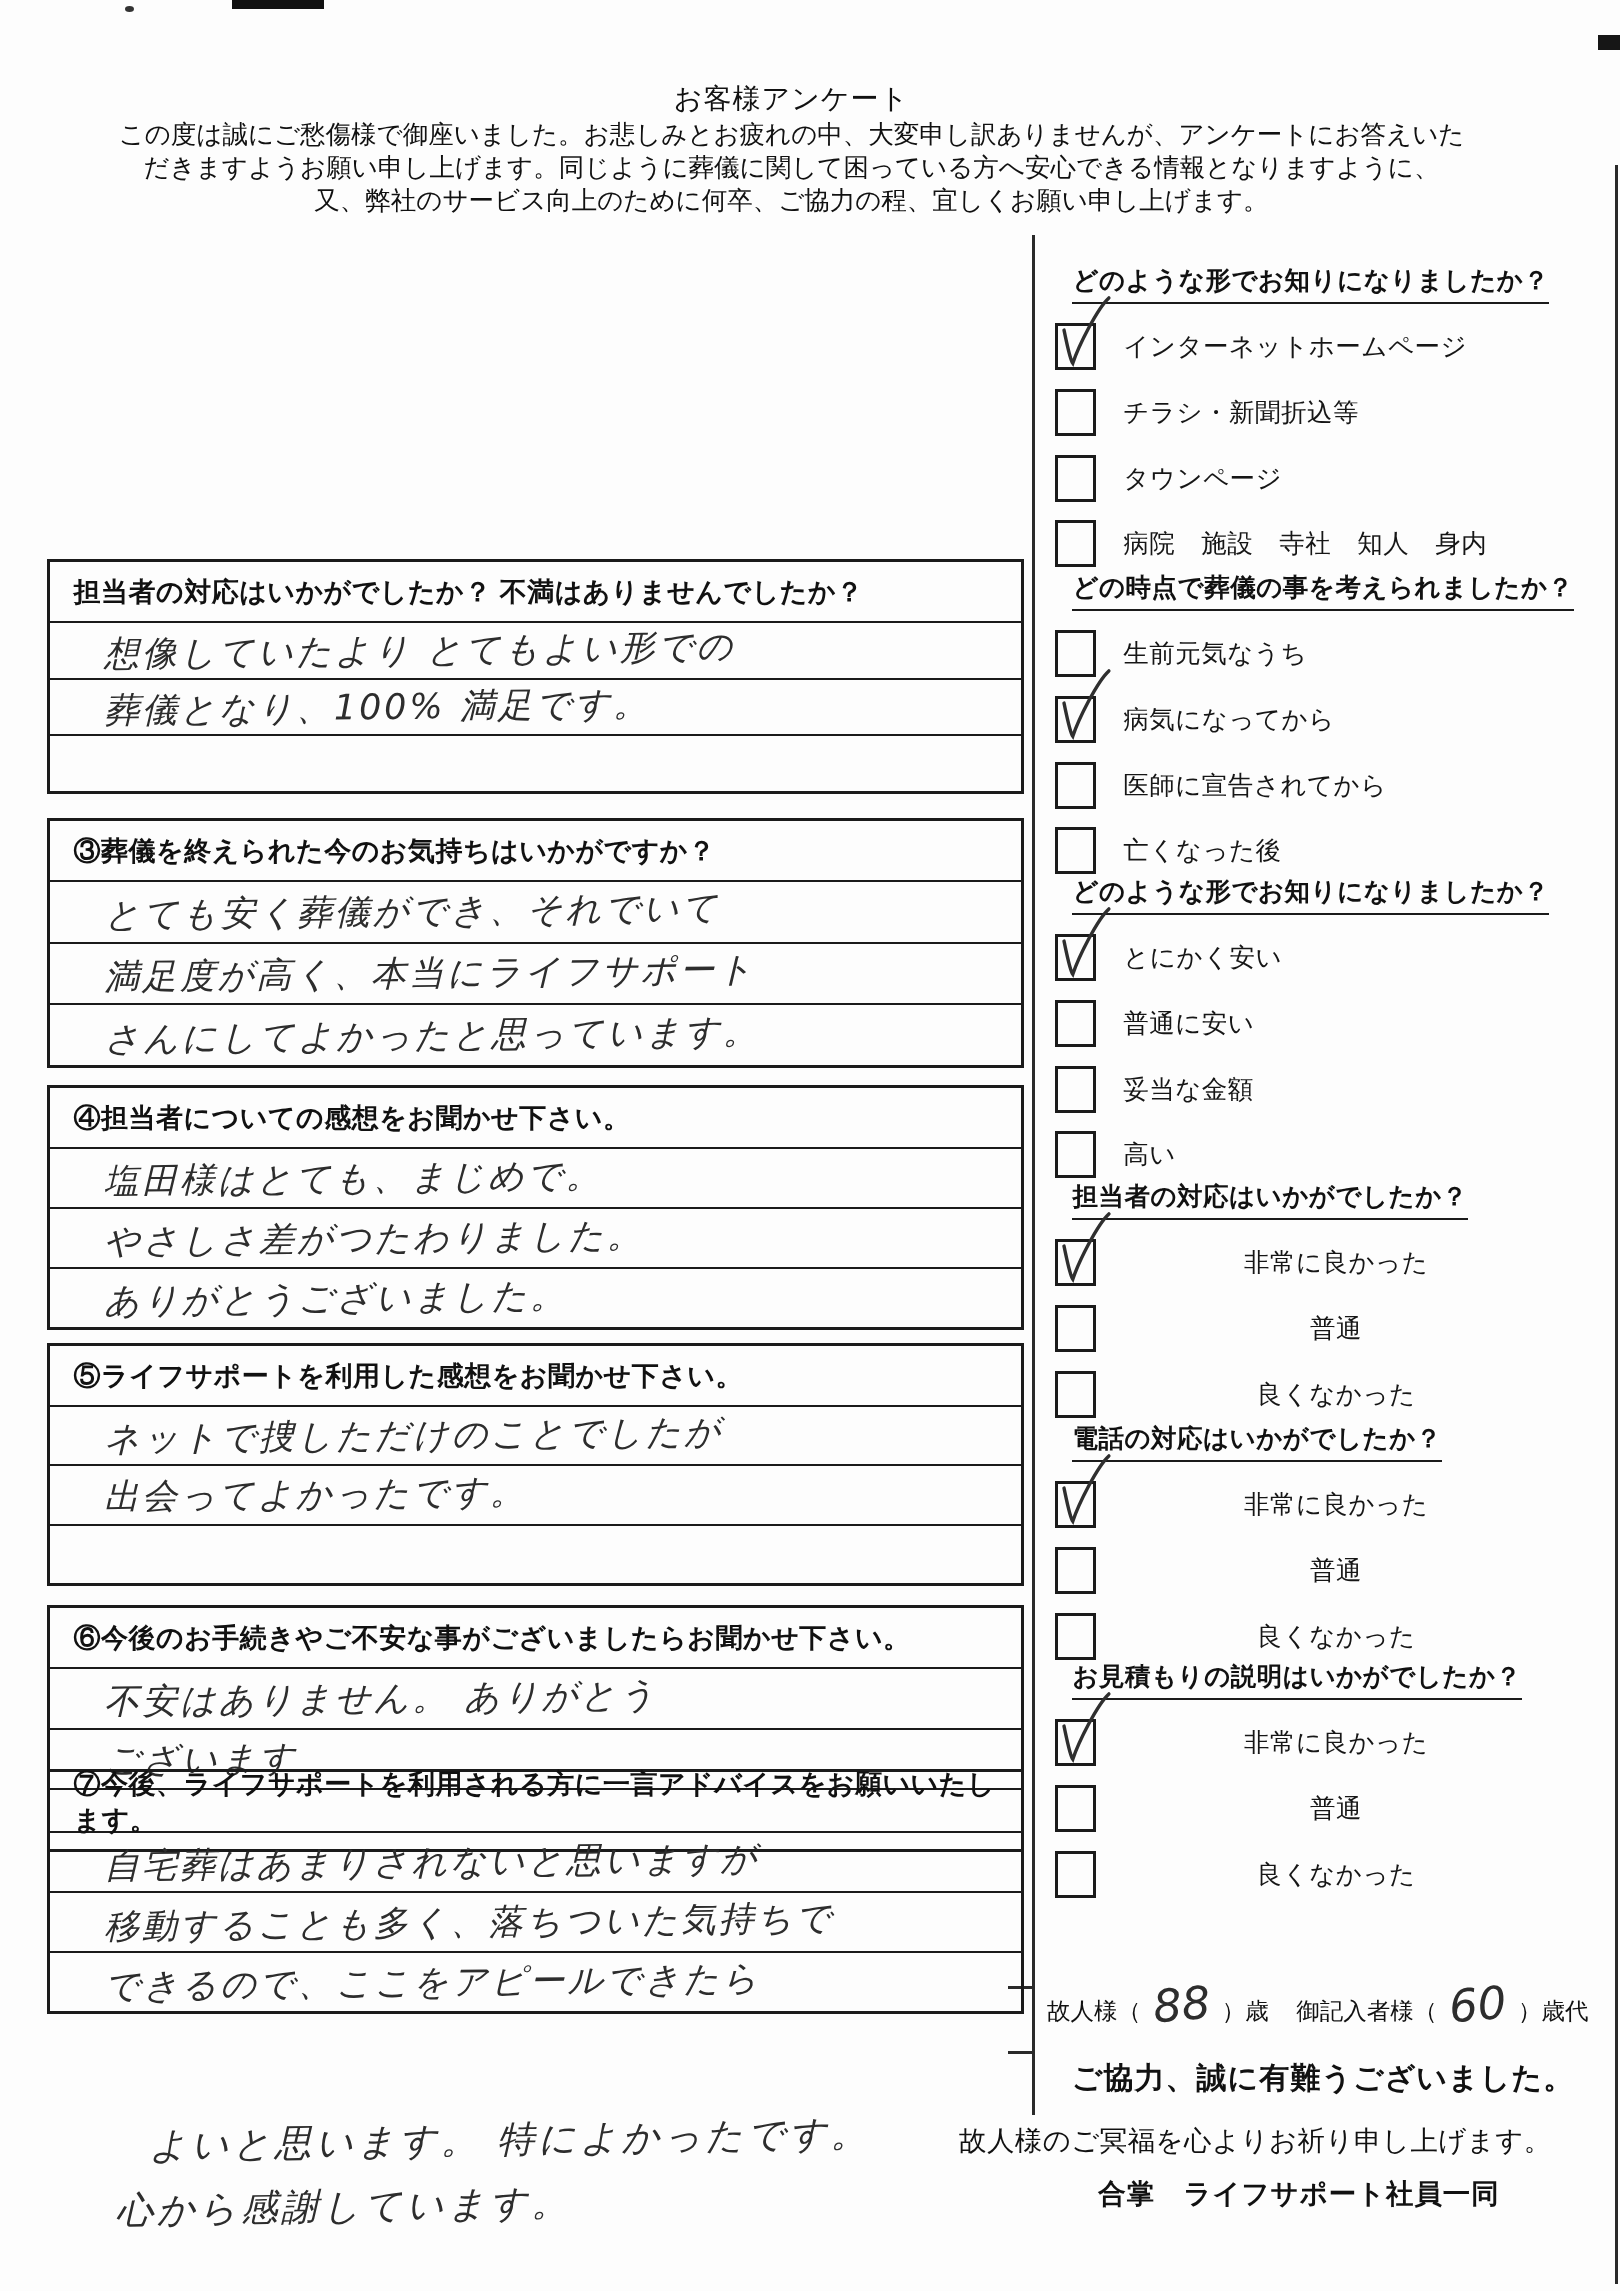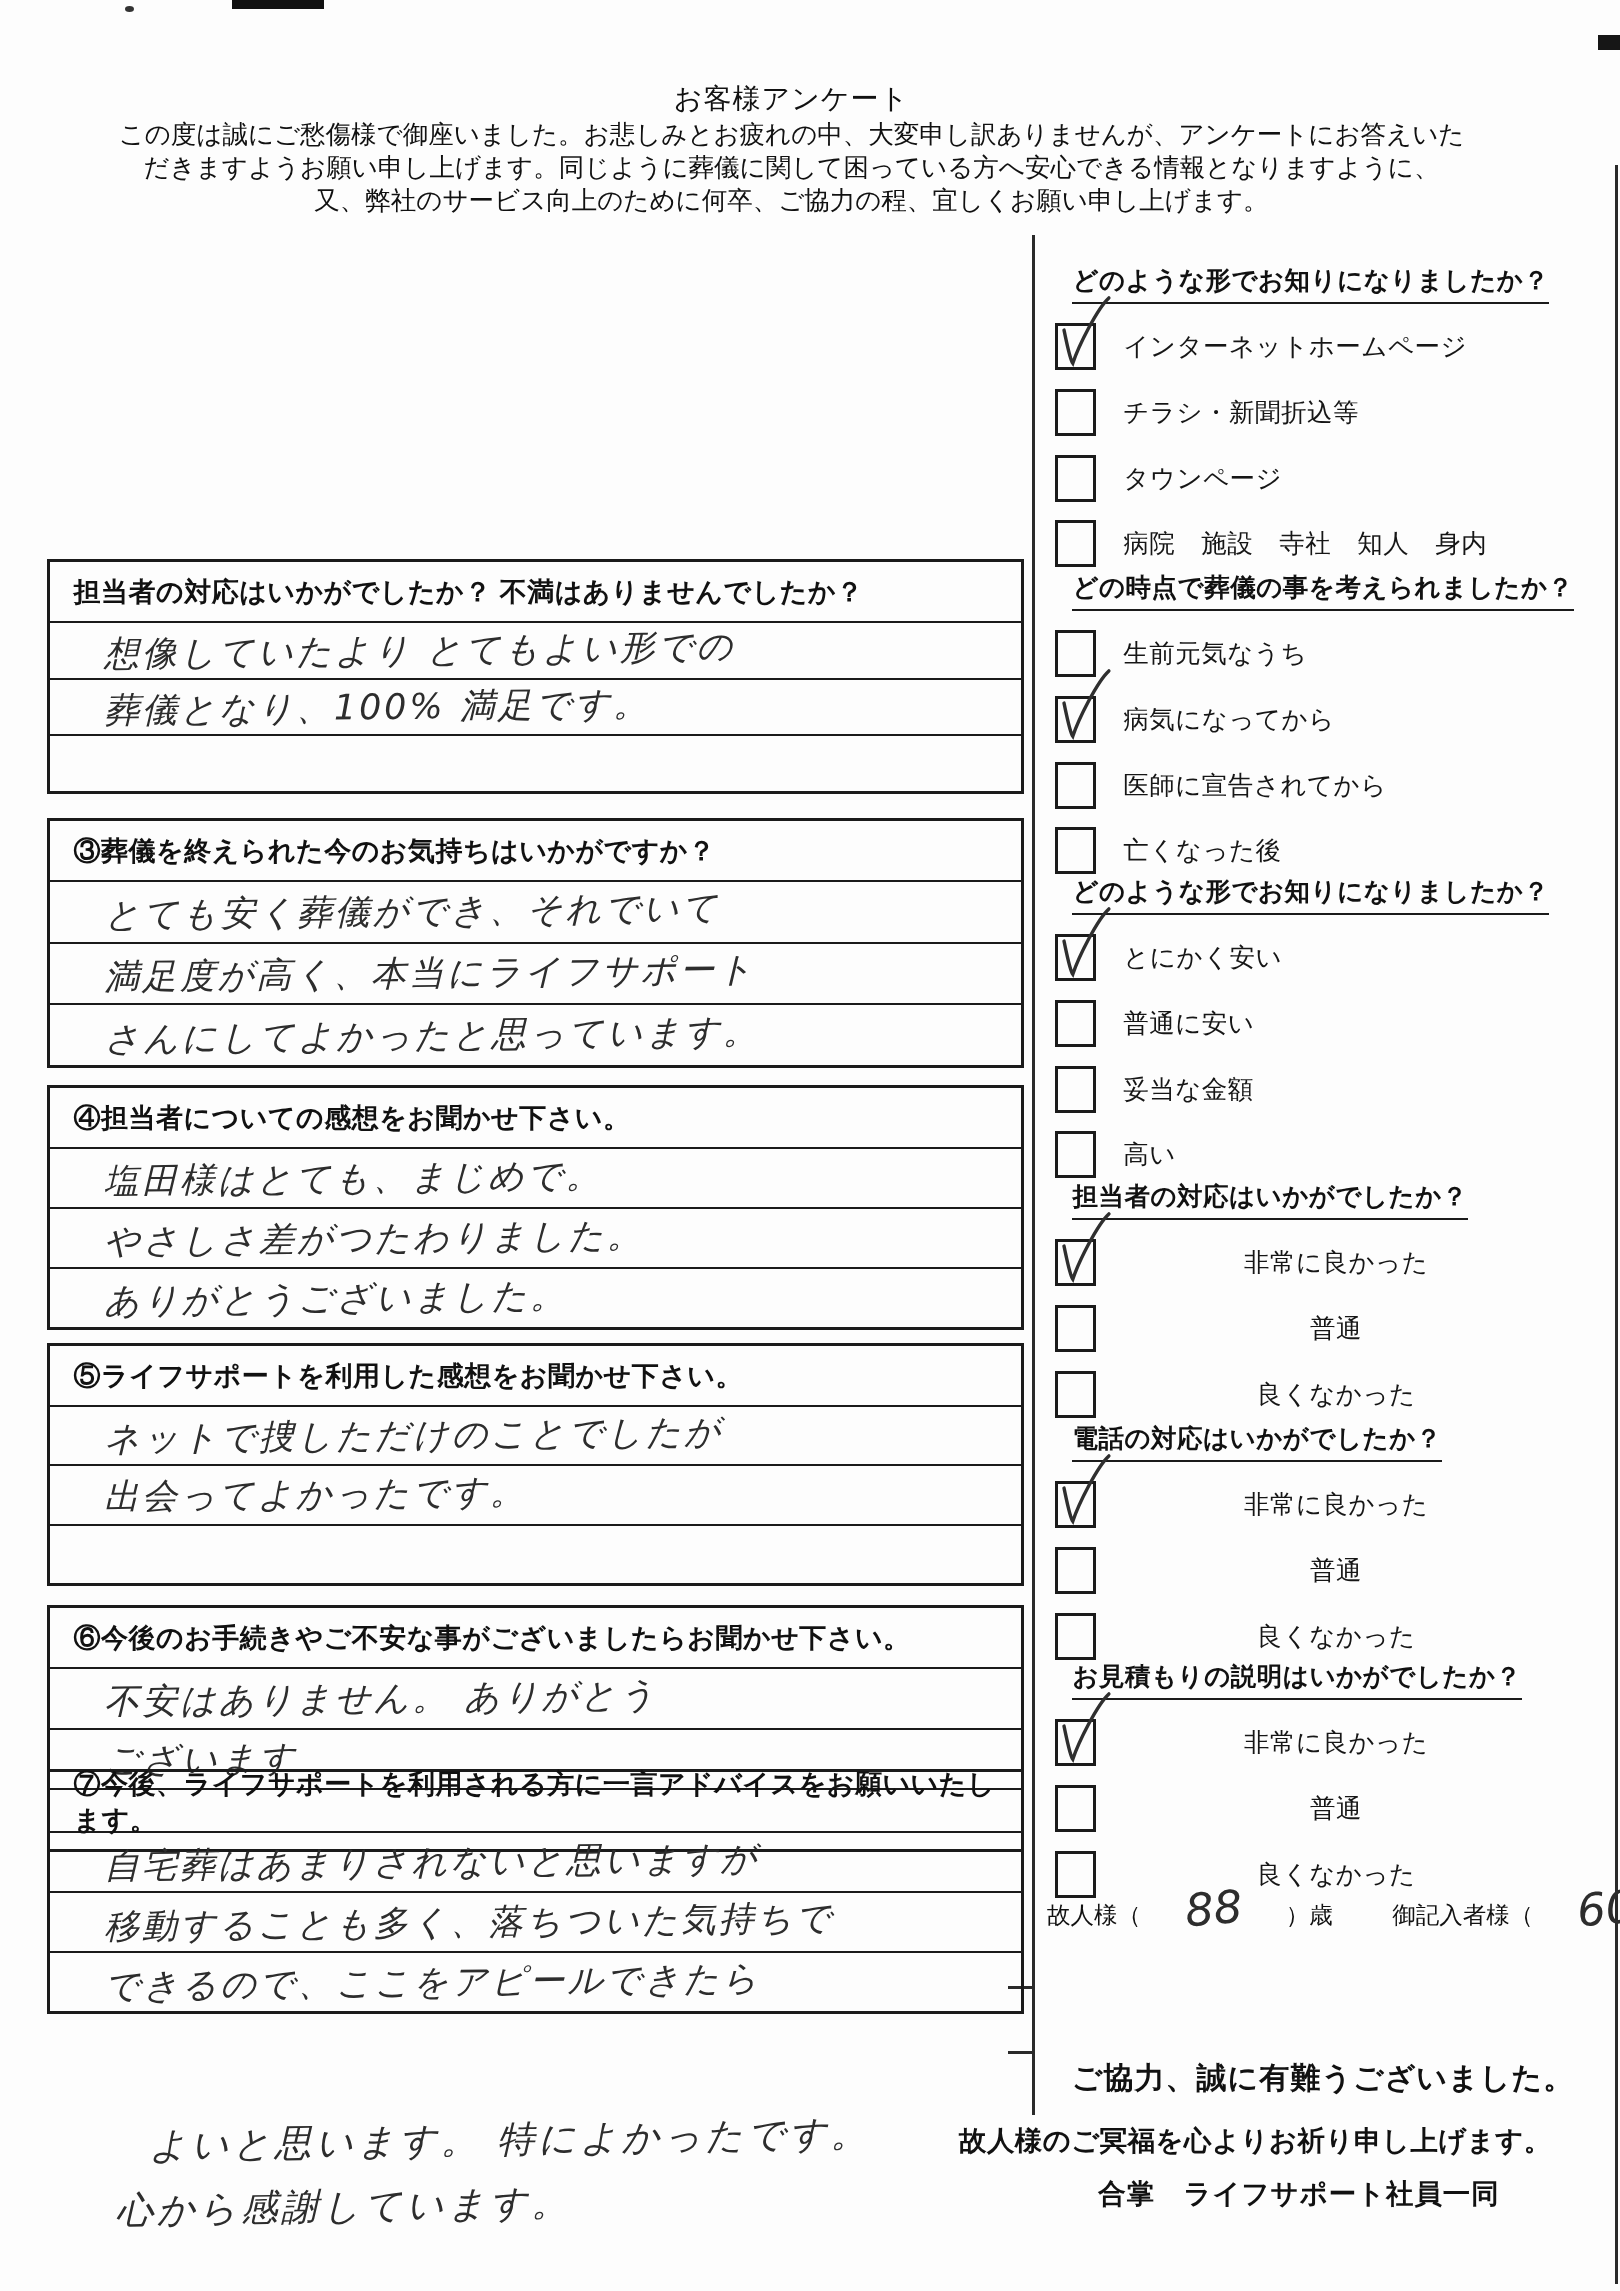--- a/index.html
+++ b/index.html
@@ -59,8 +59,8 @@
   .survey.centered .opt-label { flex:1; text-align:center; padding-right:59px; }
   
   .ages {
-    position:absolute; top:1888px; left:1047px; width:564px; font-size:23.5px;
-    display:flex; align-items:center; white-space:nowrap;gap:32px;
+    position:absolute; top:1984px; left:1047px; width:564px; font-size:23.5px;
+    display:flex; align-items:center; white-space:nowrap;
   }
   .hand-num {
     font-family:"DejaVu Sans", sans-serif; font-style:italic; font-size:45px;

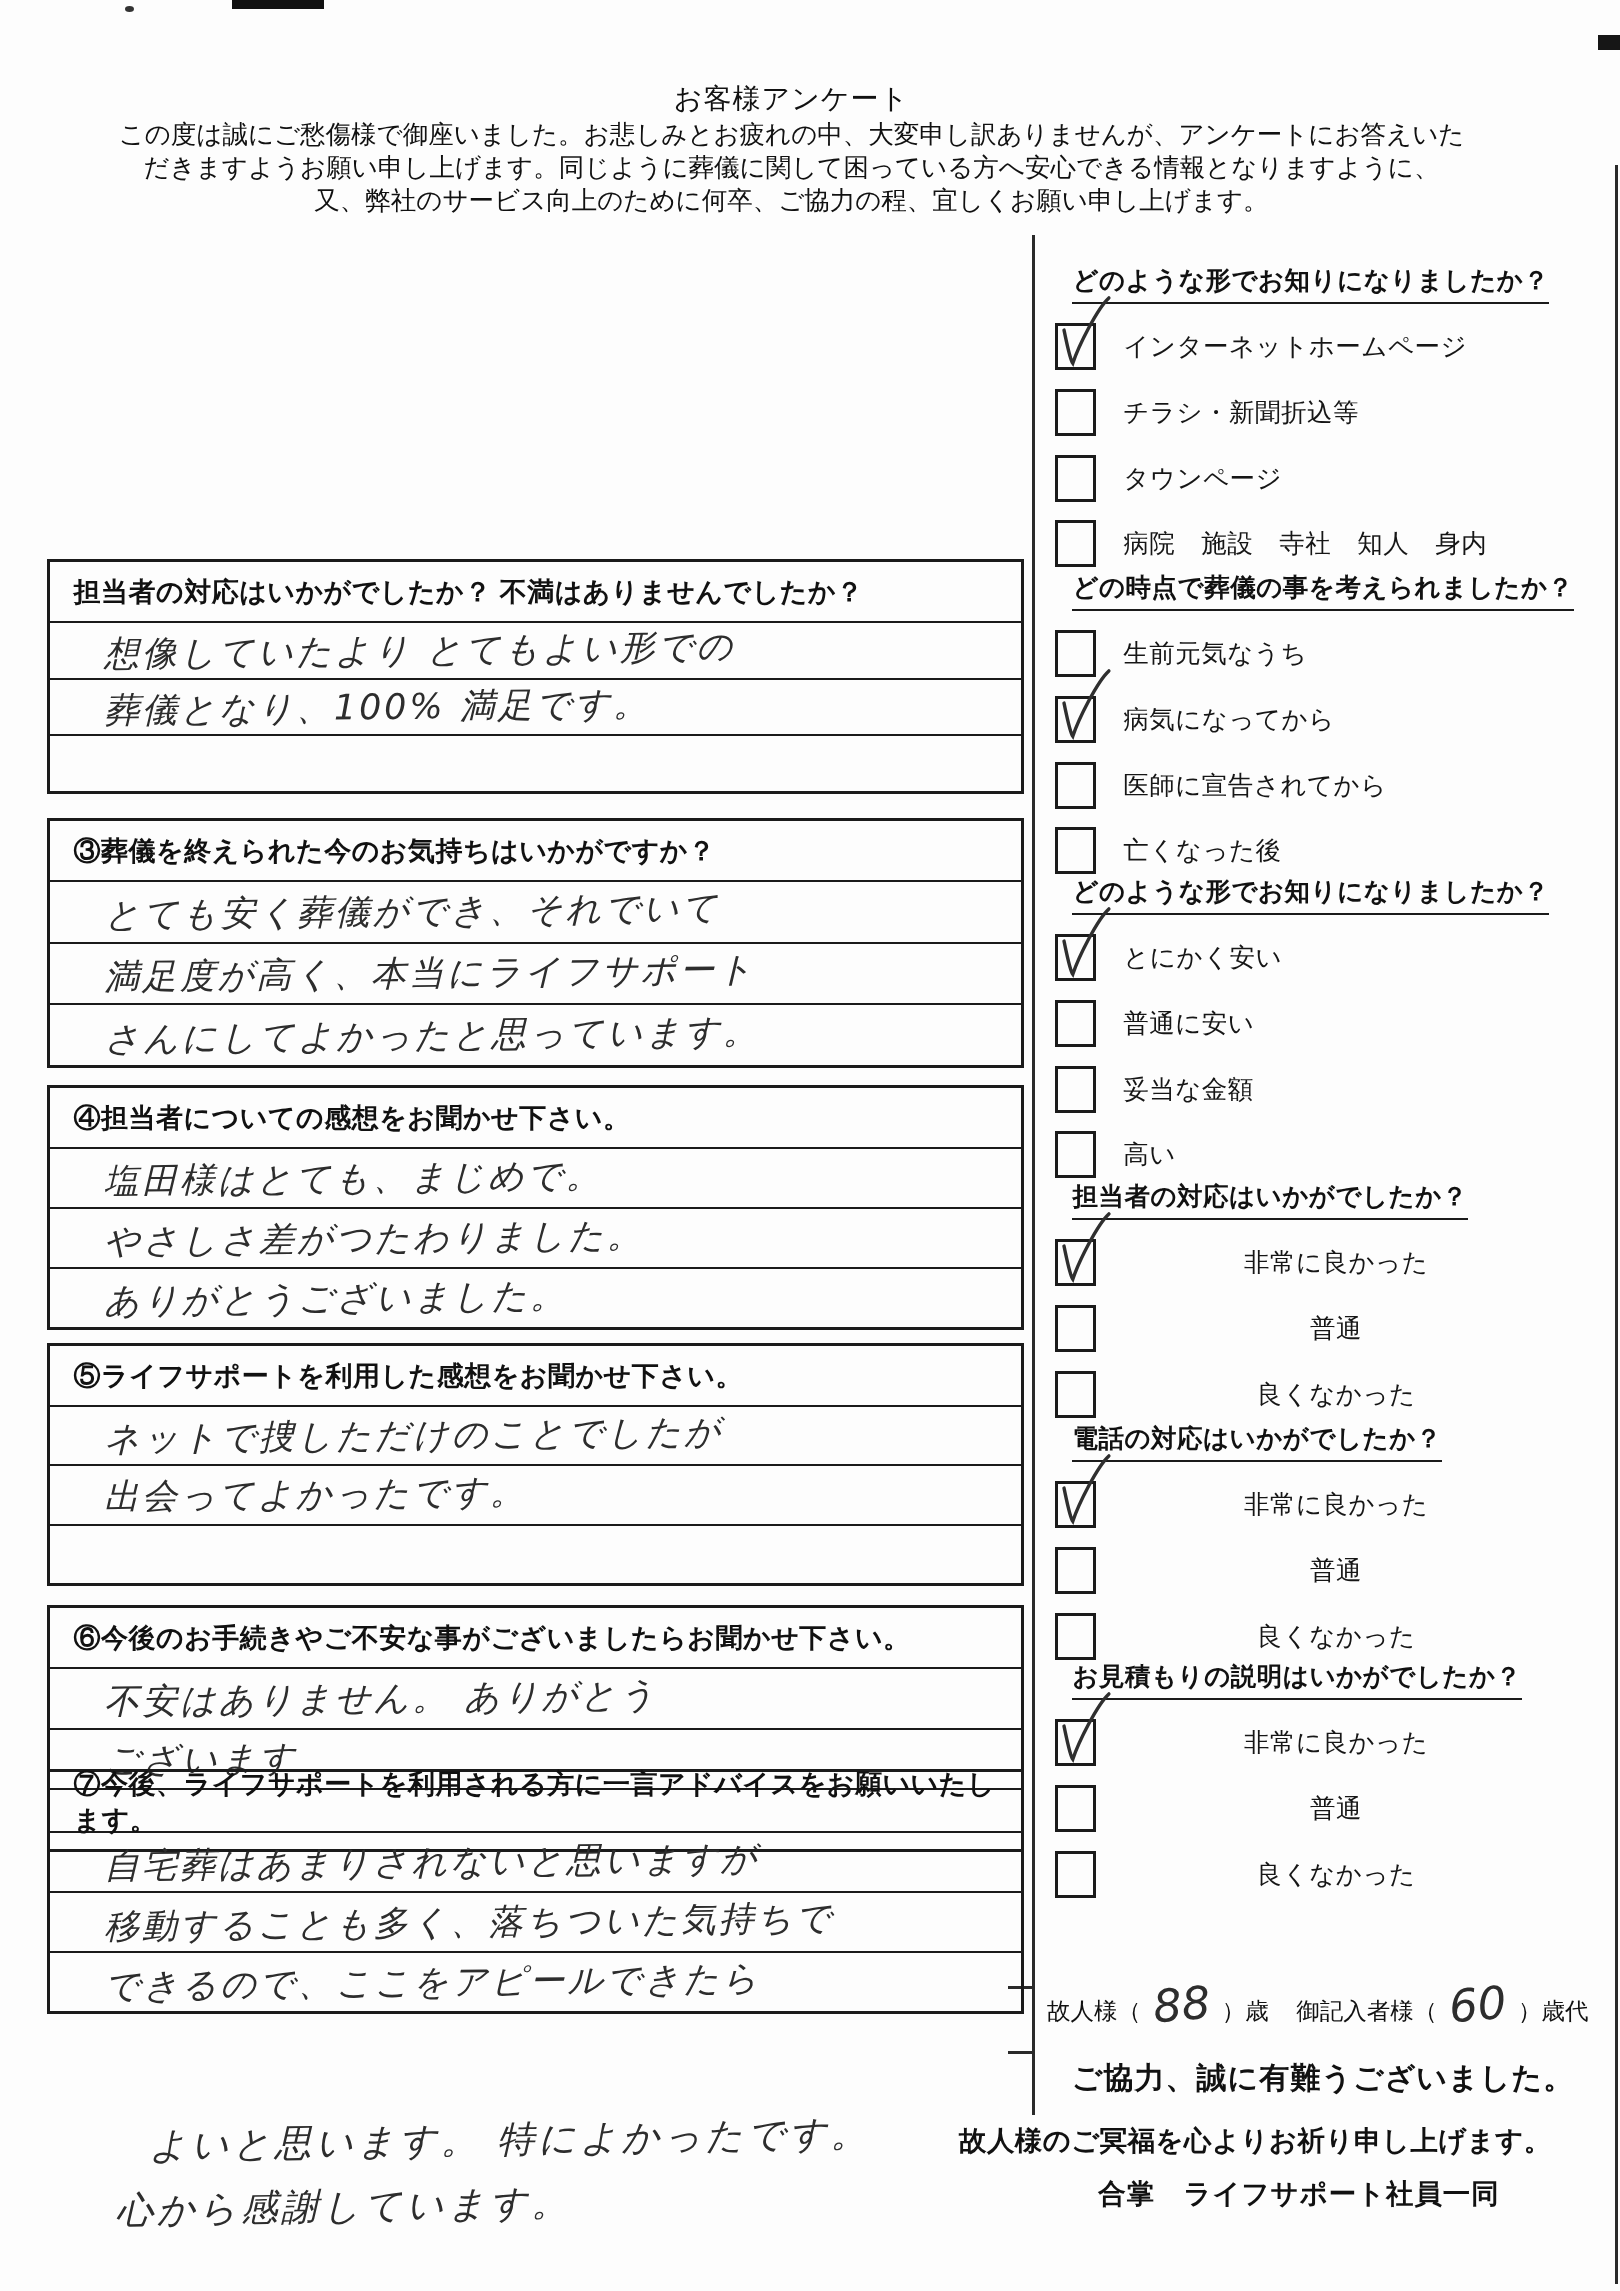--- a/index.html
+++ b/index.html
@@ -73,7 +73,7 @@
   }
   .condolence {
     position:absolute; top:2123px; left:959px; width:662px;
-    font-weight:bold; font-size:27.4px; white-space:nowrap; letter-spacing:0.5px;
+    font-weight:normal; font-size:27.4px; white-space:nowrap; letter-spacing:0.5px;
   }
   .signature {
     position:absolute; top:2176px; left:1054px; width:490px; text-align:center;

